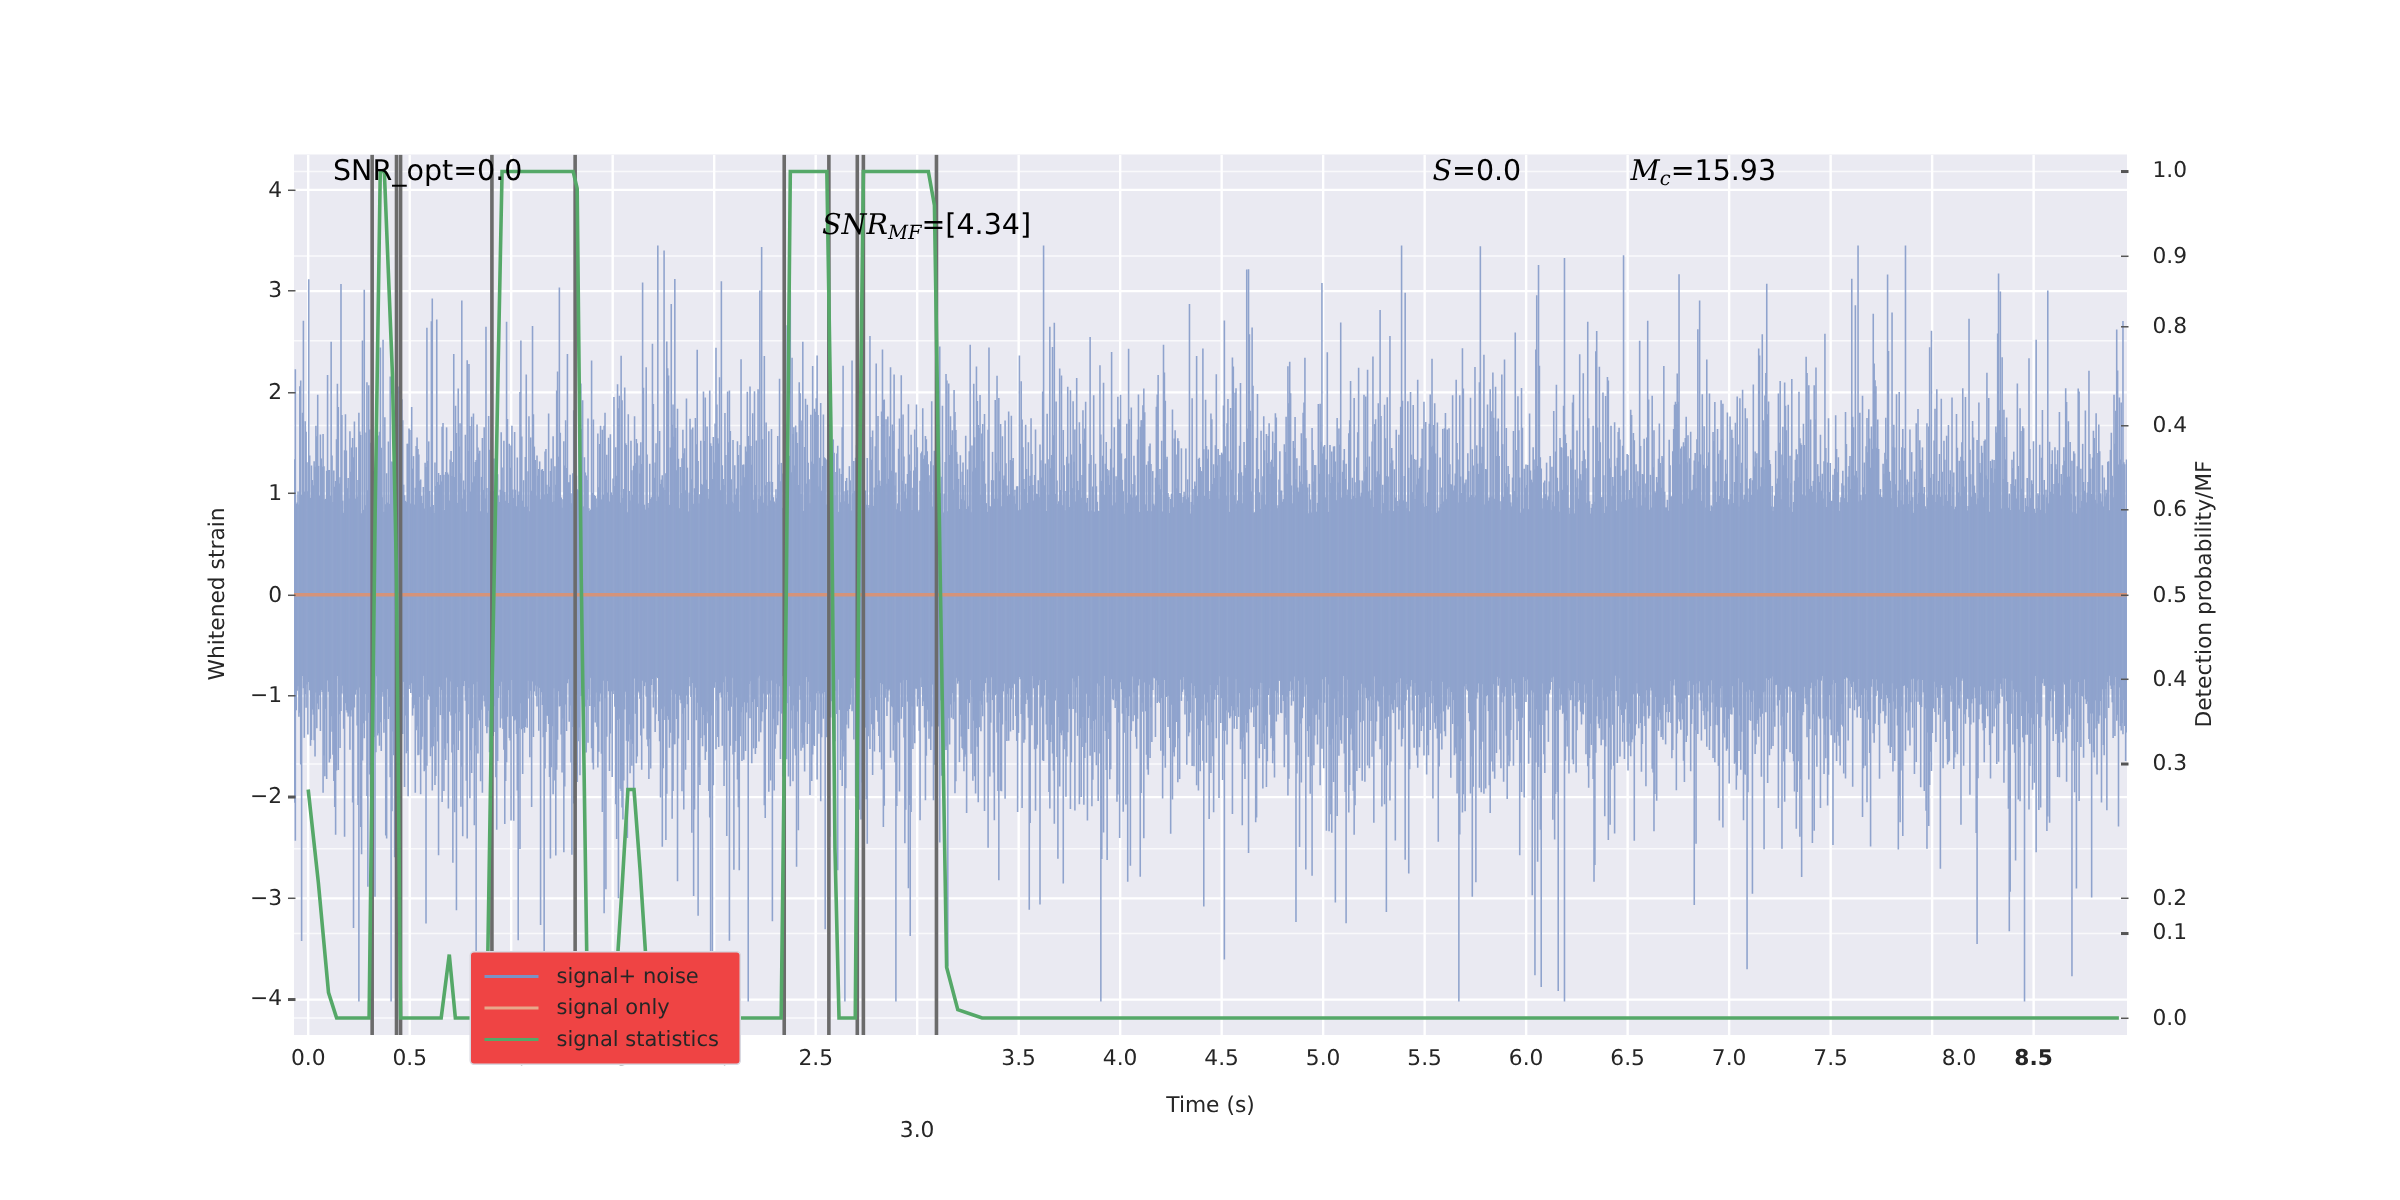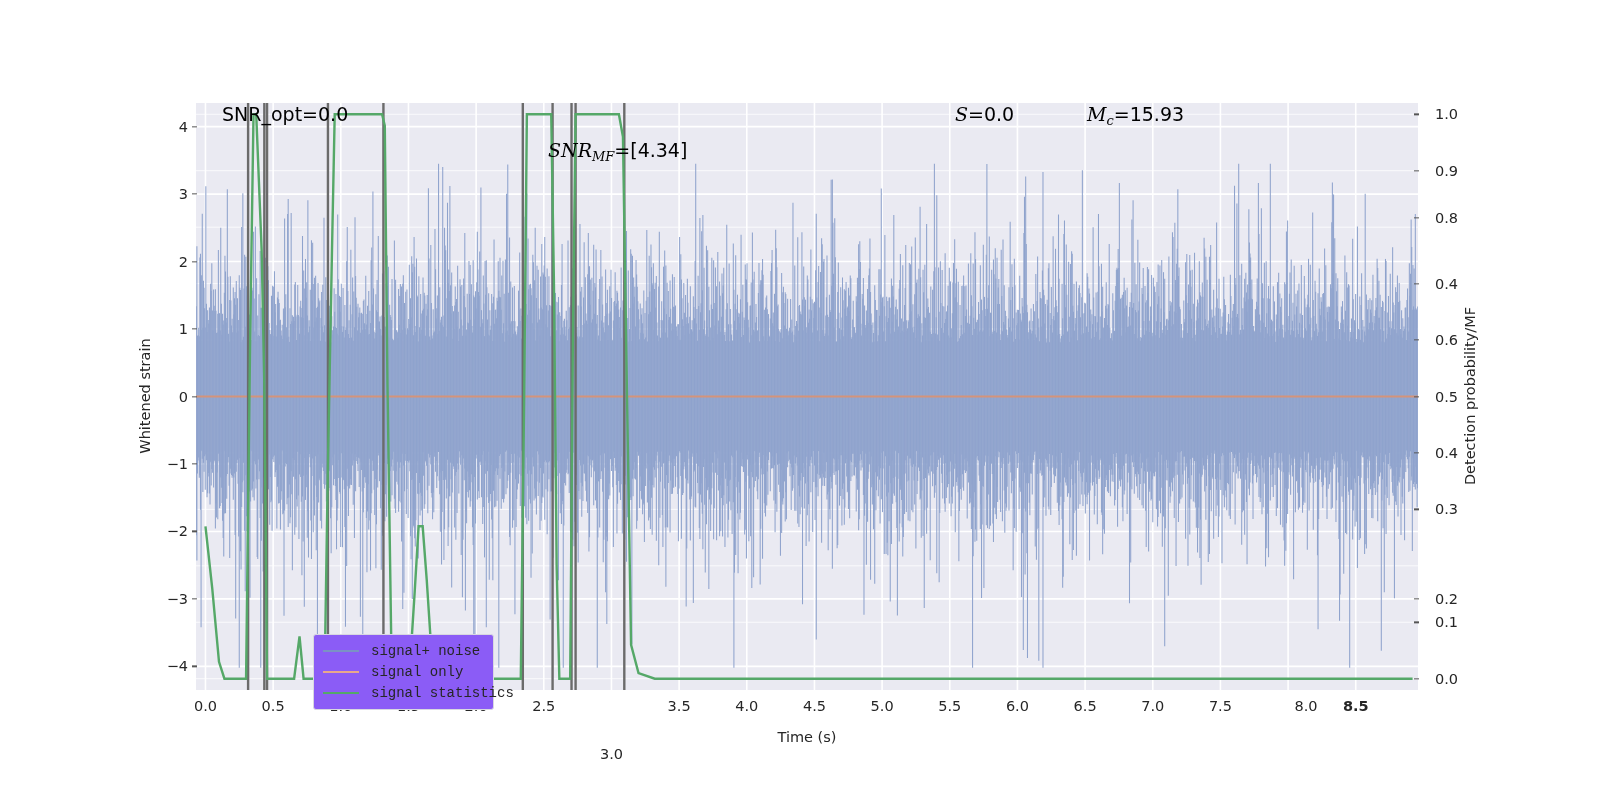--- a/index.html
+++ b/index.html
@@ -66,8 +66,8 @@
   
   #legend{
     position:absolute;left:313px;top:634px;width:181px;
-    background:#8b5cf6;border:1px solid #d8d8e0;border-radius:3px;
-    padding:5px 0 6px 0;box-sizing:border-box;font-family:Liberation Mono, monospace;
+    background:#ef4444;border:1px solid #d8d8e0;border-radius:3px;
+    padding:5px 0 6px 0;box-sizing:border-box;
   }
   .leg-row{display:flex;align-items:center;height:21px;padding-left:9px;}
   .leg-swatch{width:36px;height:0;border-top:2px solid #000;margin-right:12px;flex:0 0 36px;}

